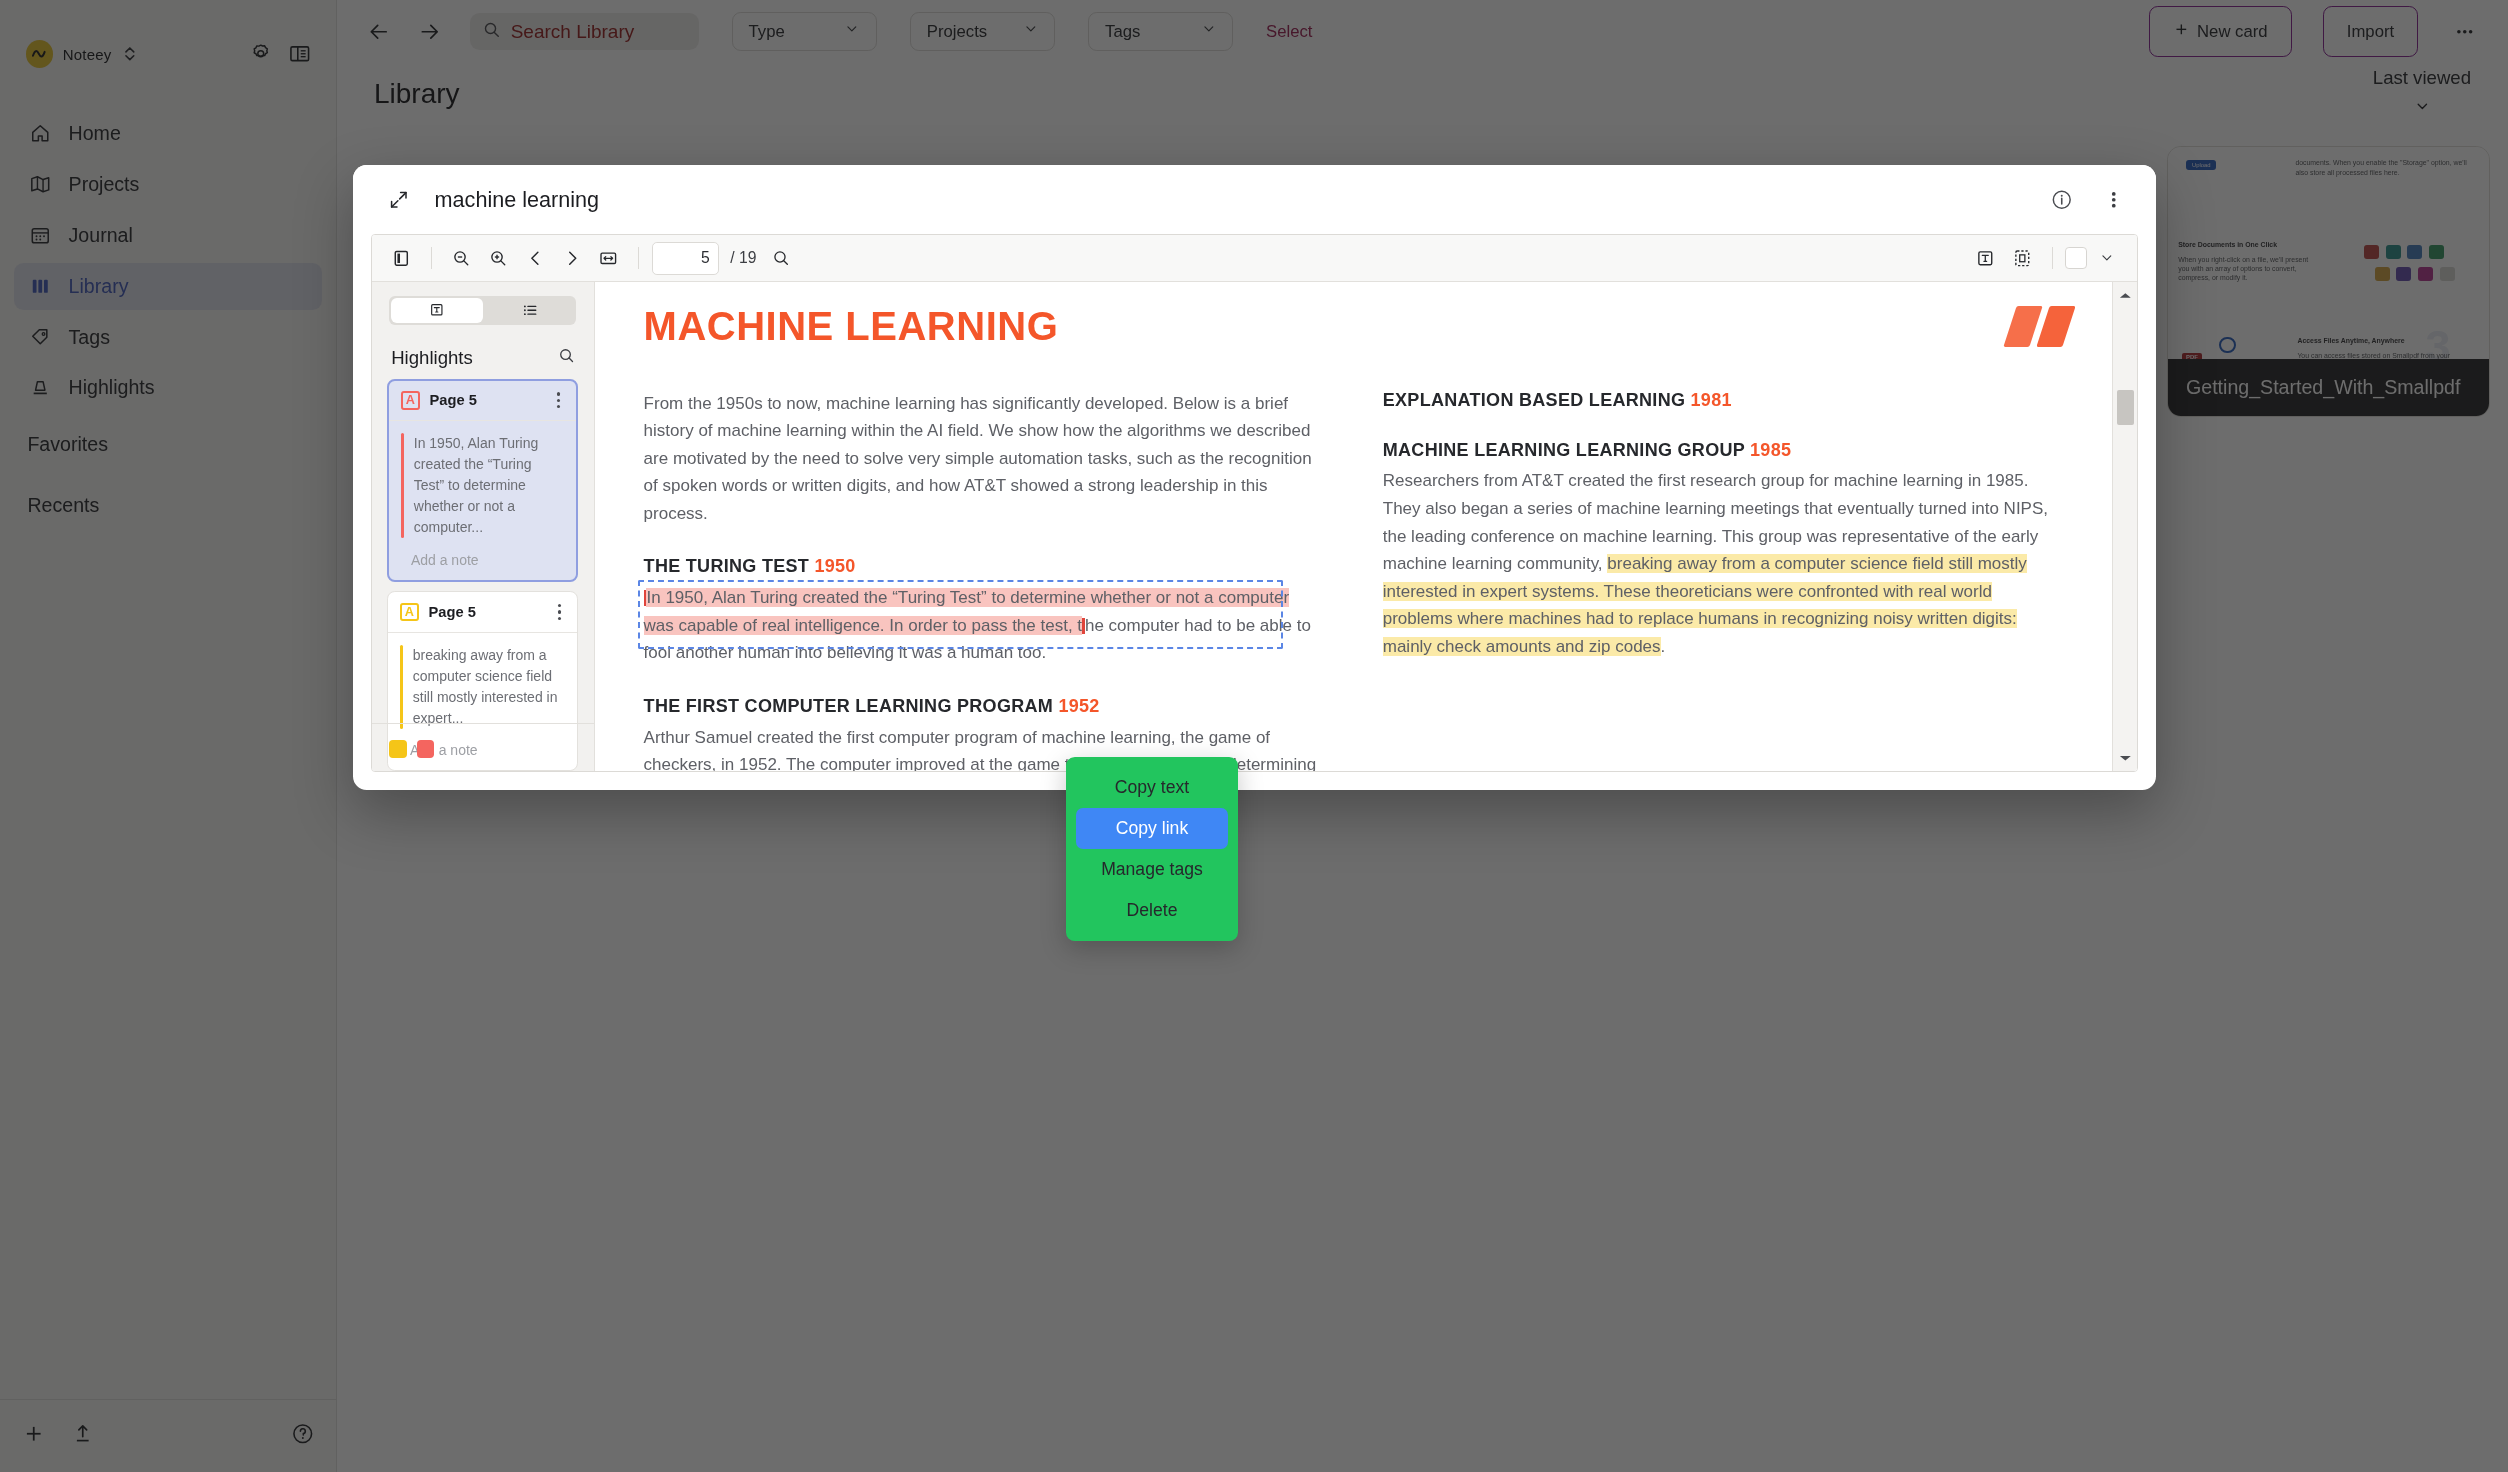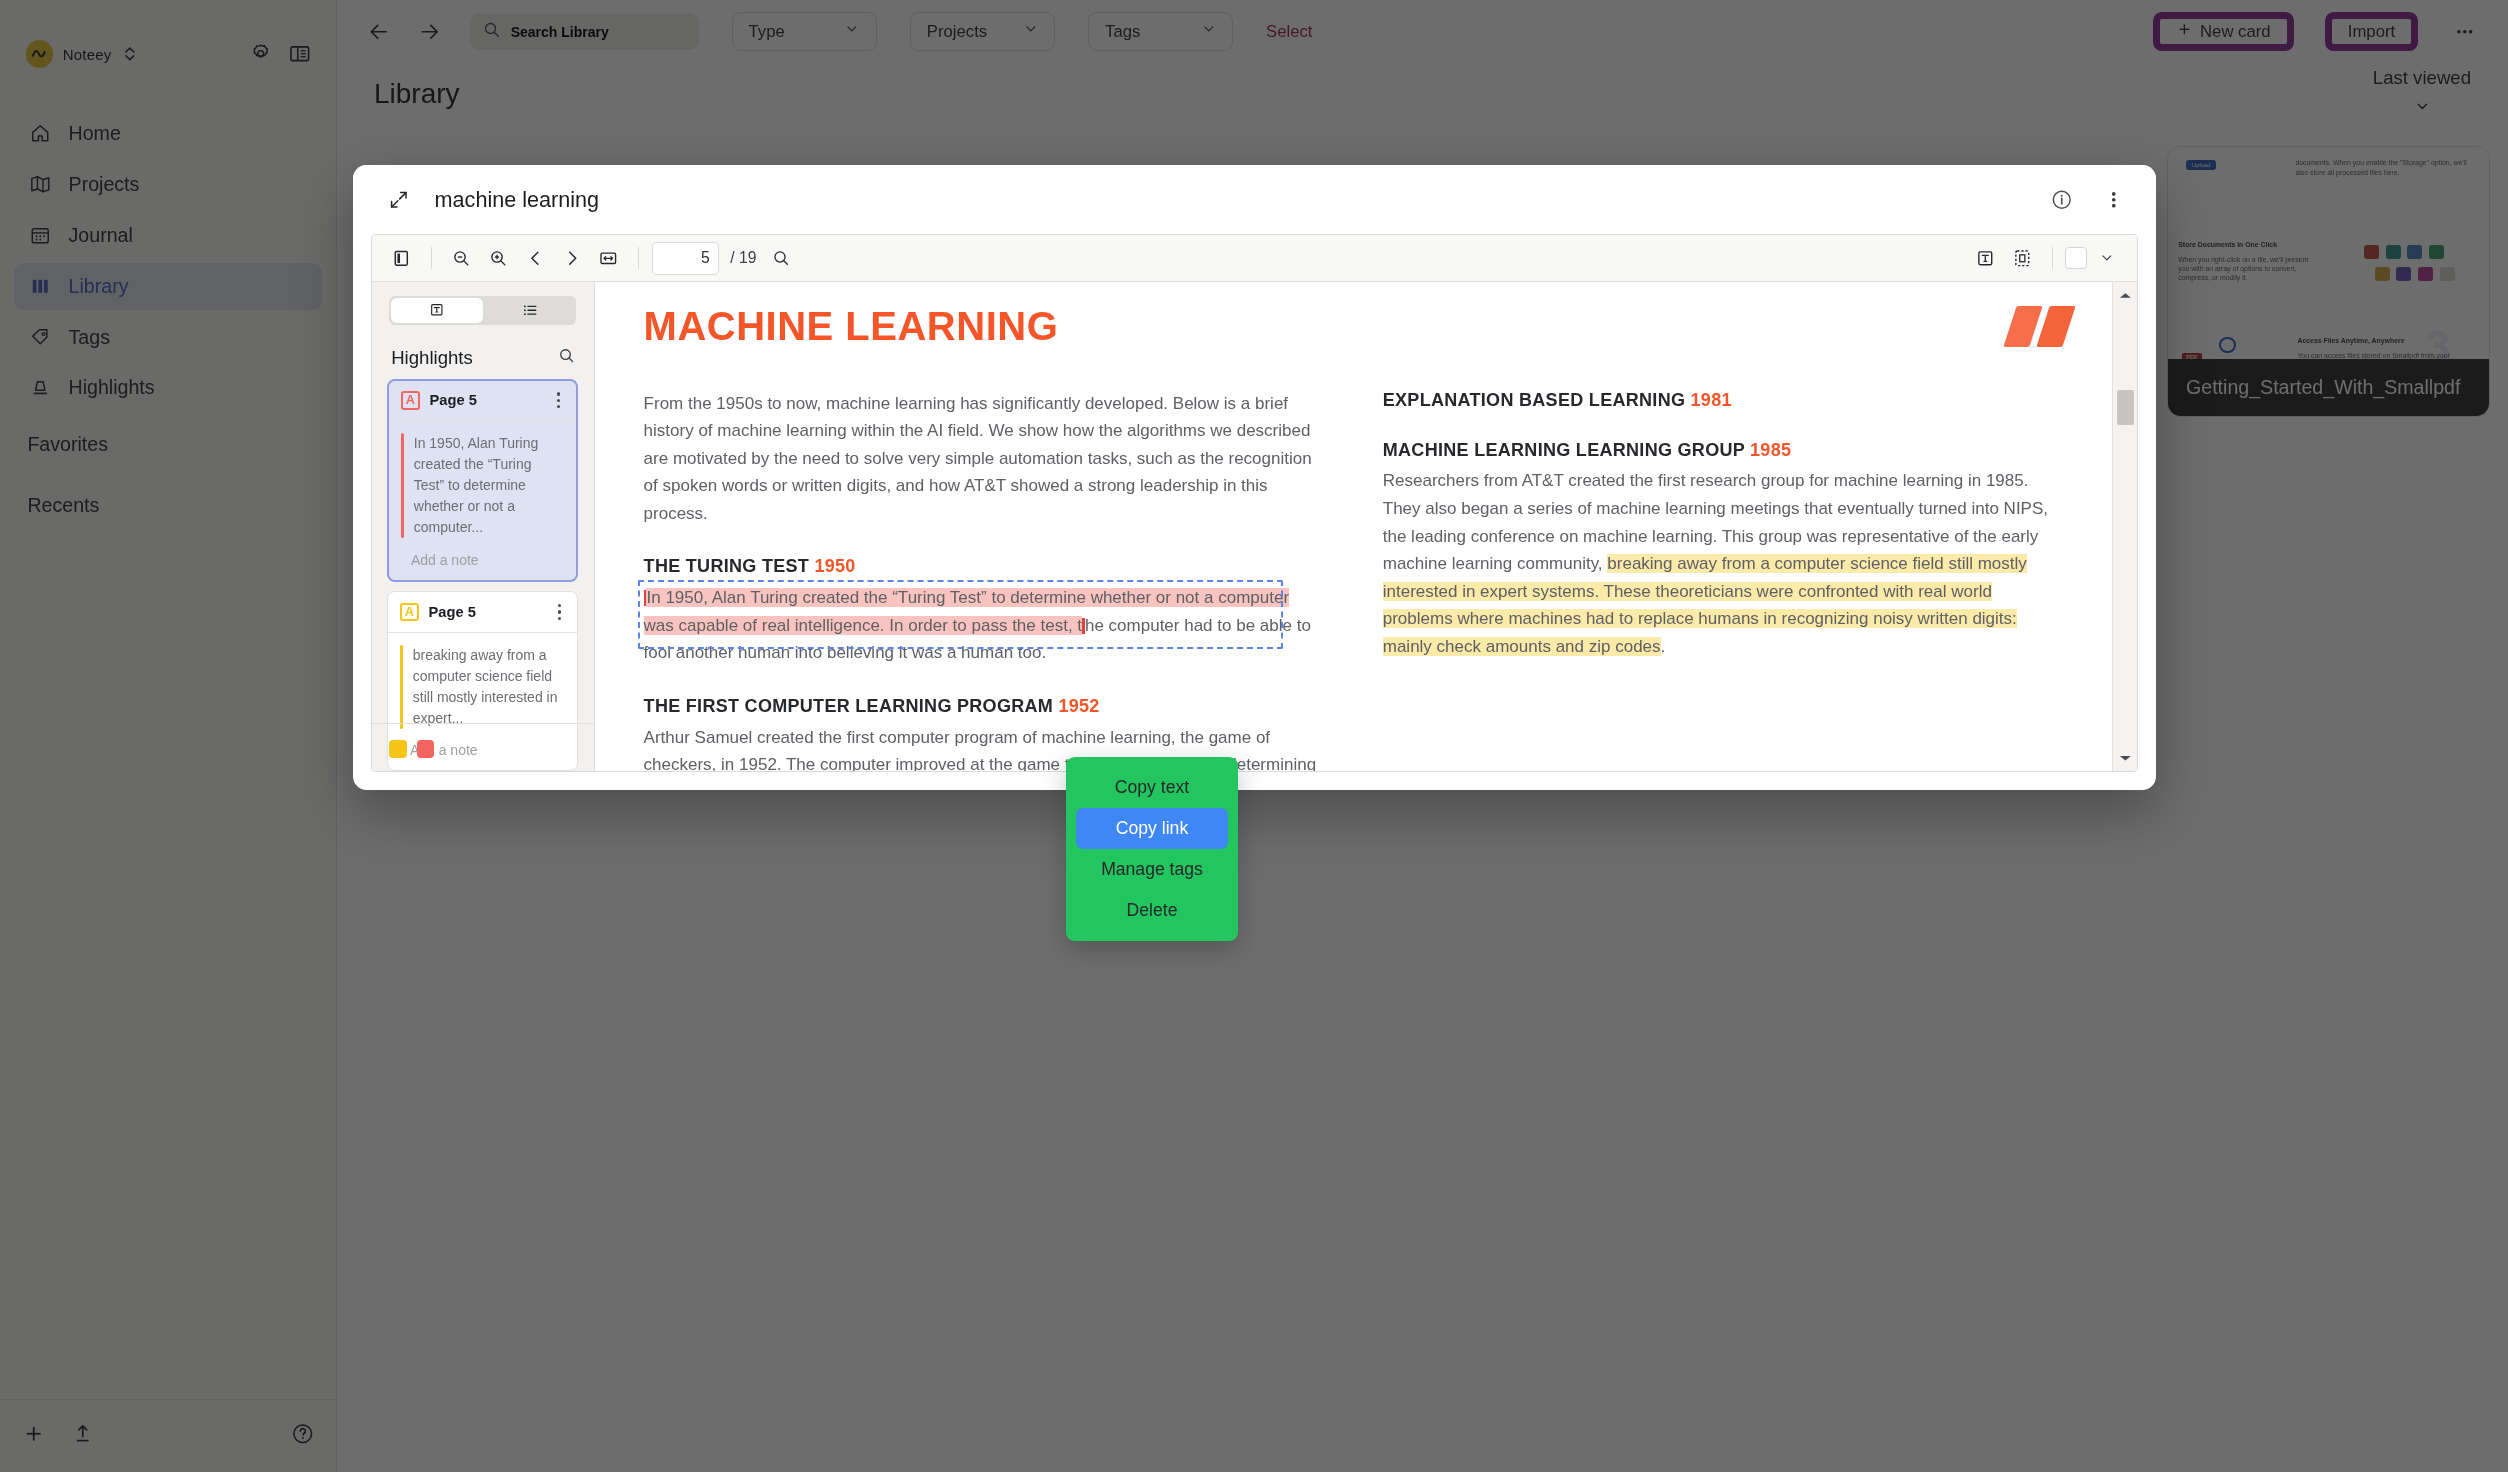--- a/index.html
+++ b/index.html
@@ -71,7 +71,7 @@
     display:flex; align-items:center; gap: 9.8px; padding: 0 12.7px;
     margin-left: 5.9px;
   }
-  .search-box .ph { font-size: 14px; color:#000000;font-weight:bold; }
+  .search-box .ph { font-size: 19px; color:#b91c1c; }
   .filter-btn {
     height: 39px; min-width: 145px; border:1px solid #dedcd8; border-radius:8.8px;
     display:flex; align-items:center; justify-content:space-between;

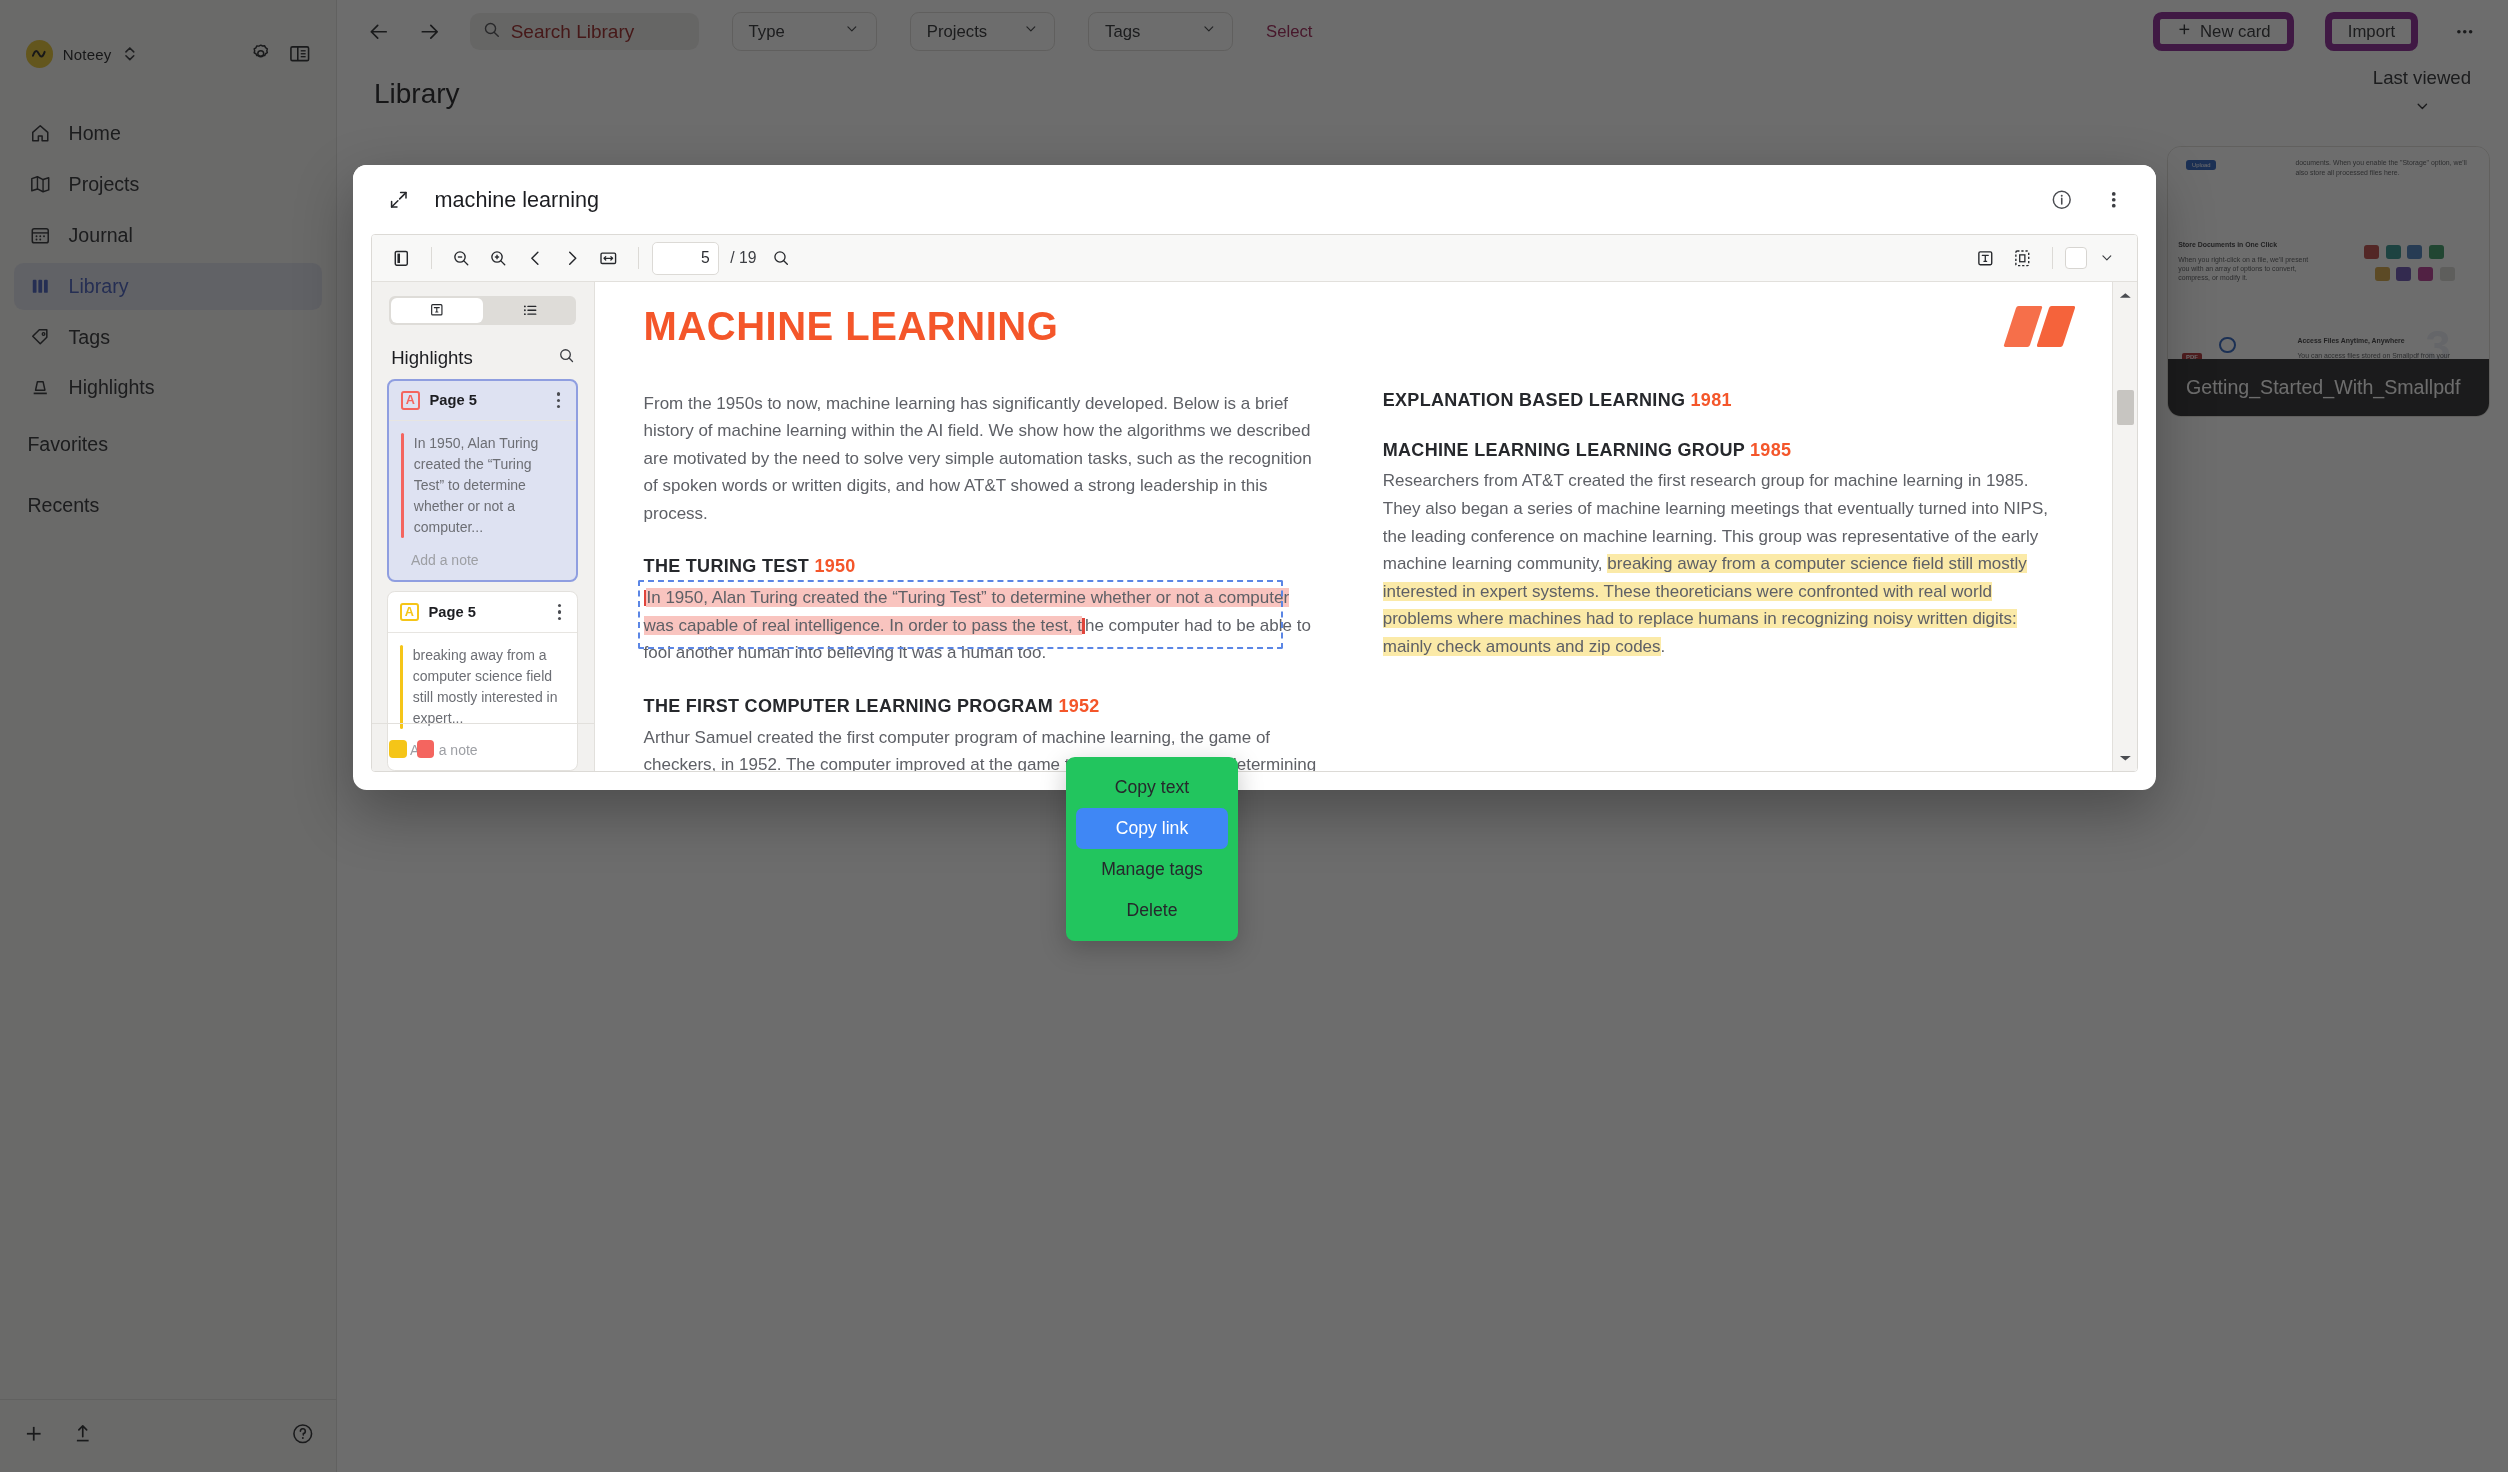--- a/index.html
+++ b/index.html
@@ -80,8 +80,8 @@
   .select-lbl { font-size:16.7px; color:#be185d; margin-left: 15px; }
   .tb-spacer { flex:1; }
   .tb-btn {
-    height: 39px; border:7px solid #a21caf; border-radius:8.8px;
-    display:flex; align-items:center; gap:7.8px; padding: 0 16px;
+    height: 51px; border:1px solid #a21caf; border-radius:8.8px;
+    display:flex; align-items:center; gap:7.8px; padding: 0 23px;
     font-size:16.7px; color:#2c2e33; margin-left: 13.7px;
   }
   .tb-dots { width:35px;height:35px; display:flex;align-items:center;justify-content:center; margin-left:11.8px;}

